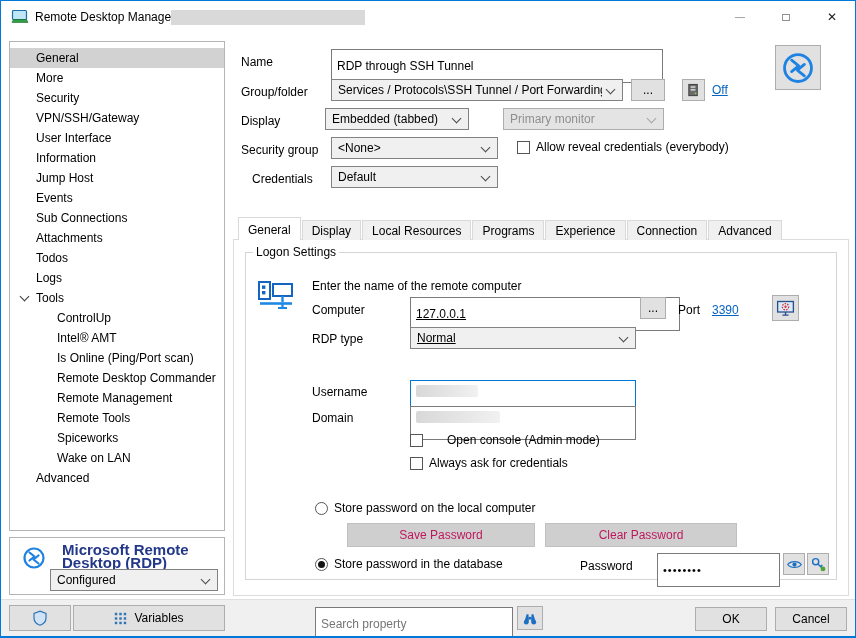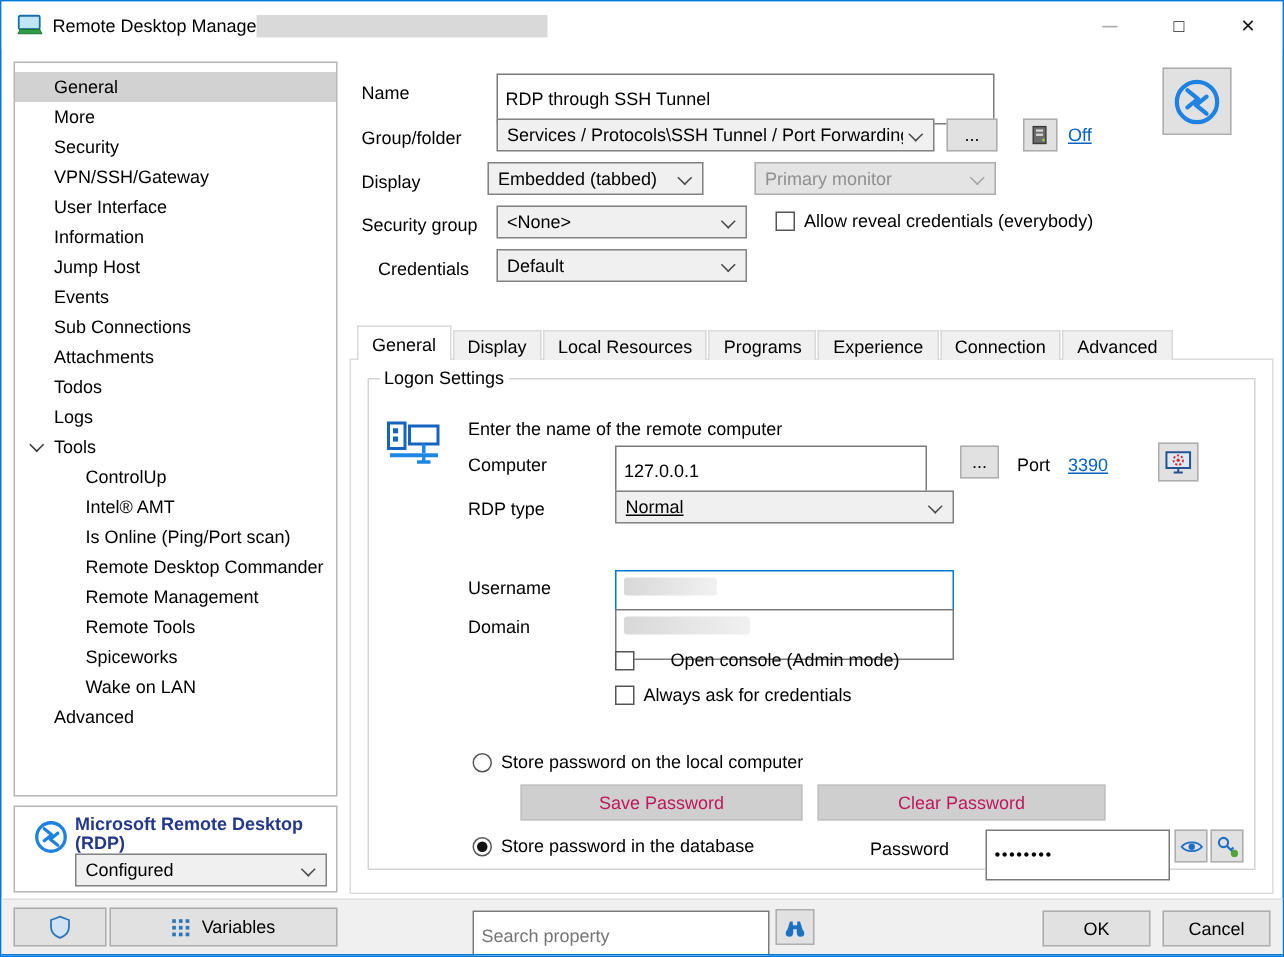--- a/index.html
+++ b/index.html
@@ -221,7 +221,7 @@
       <span class="lbl" style="left:66px;top:20px;">Enter the name of the remote computer</span>
 
       <span class="lbl" style="left:66px;top:44px;">Computer</span>
-      <input class="tbox" style="left: 164px; top: 38px; width: 208px;" value="127.0.0.1">
+      <input class="tbox" style="left: 164px; top: 38px; width: 270px; text-decoration: underline;" value="127.0.0.1">
       <button class="btn" style="left:394px;top:38px;width:26px;height:22px;">...</button>
       <span class="lbl" style="left:432px;top:44px;">Port</span>
       <a class="link" style="left:466px;top:44px;">3390</a>

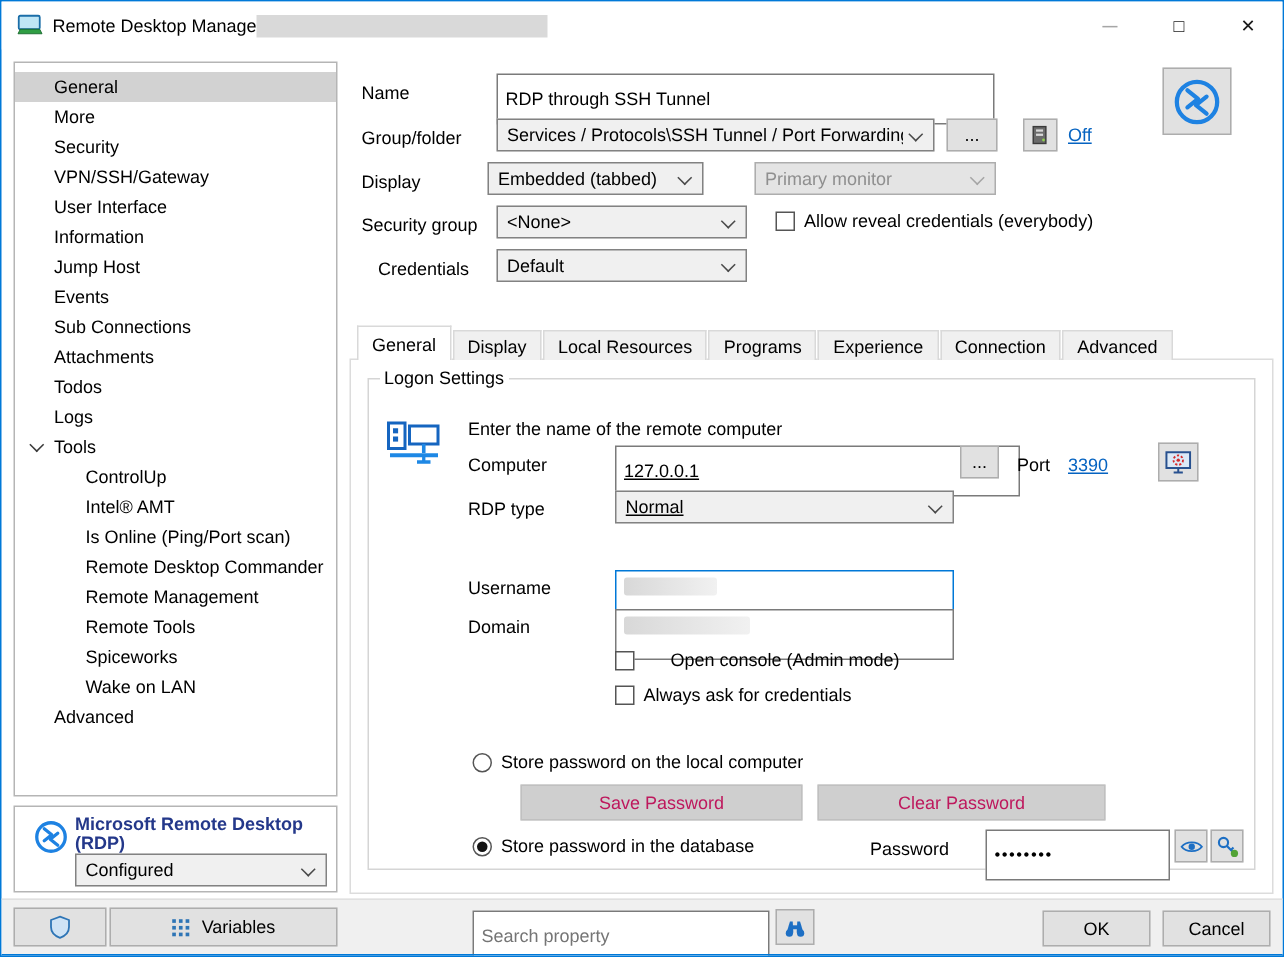--- a/index.html
+++ b/index.html
@@ -30,8 +30,8 @@
                 transform:rotate(45deg); }
   .protocol-panel { position:absolute; left:8px; top:536px; width:216px; height:58px;
                     border:1px solid #b5b5b5; background:#fff; }
-  .protocol-title { position:absolute; left:40px; top:5px; width:170px; font-weight:bold;
-                    color:#24388a; font-size:12px; line-height:13px; }
+  .protocol-title { position:absolute; left:52px; top:5px; width:170px; font-weight:bold;
+                    color:#24388a; font-size:15px; line-height:13px; }
   .footer { position:absolute; left:0; top:598px; width:856px; height:37px; background:#f0f0f0;
             border-top:1px solid #e0e0e0; }
   .bottom-edge { position:absolute; left:0; top:635px; width:856px; height:3px; background:#0079d8; }

